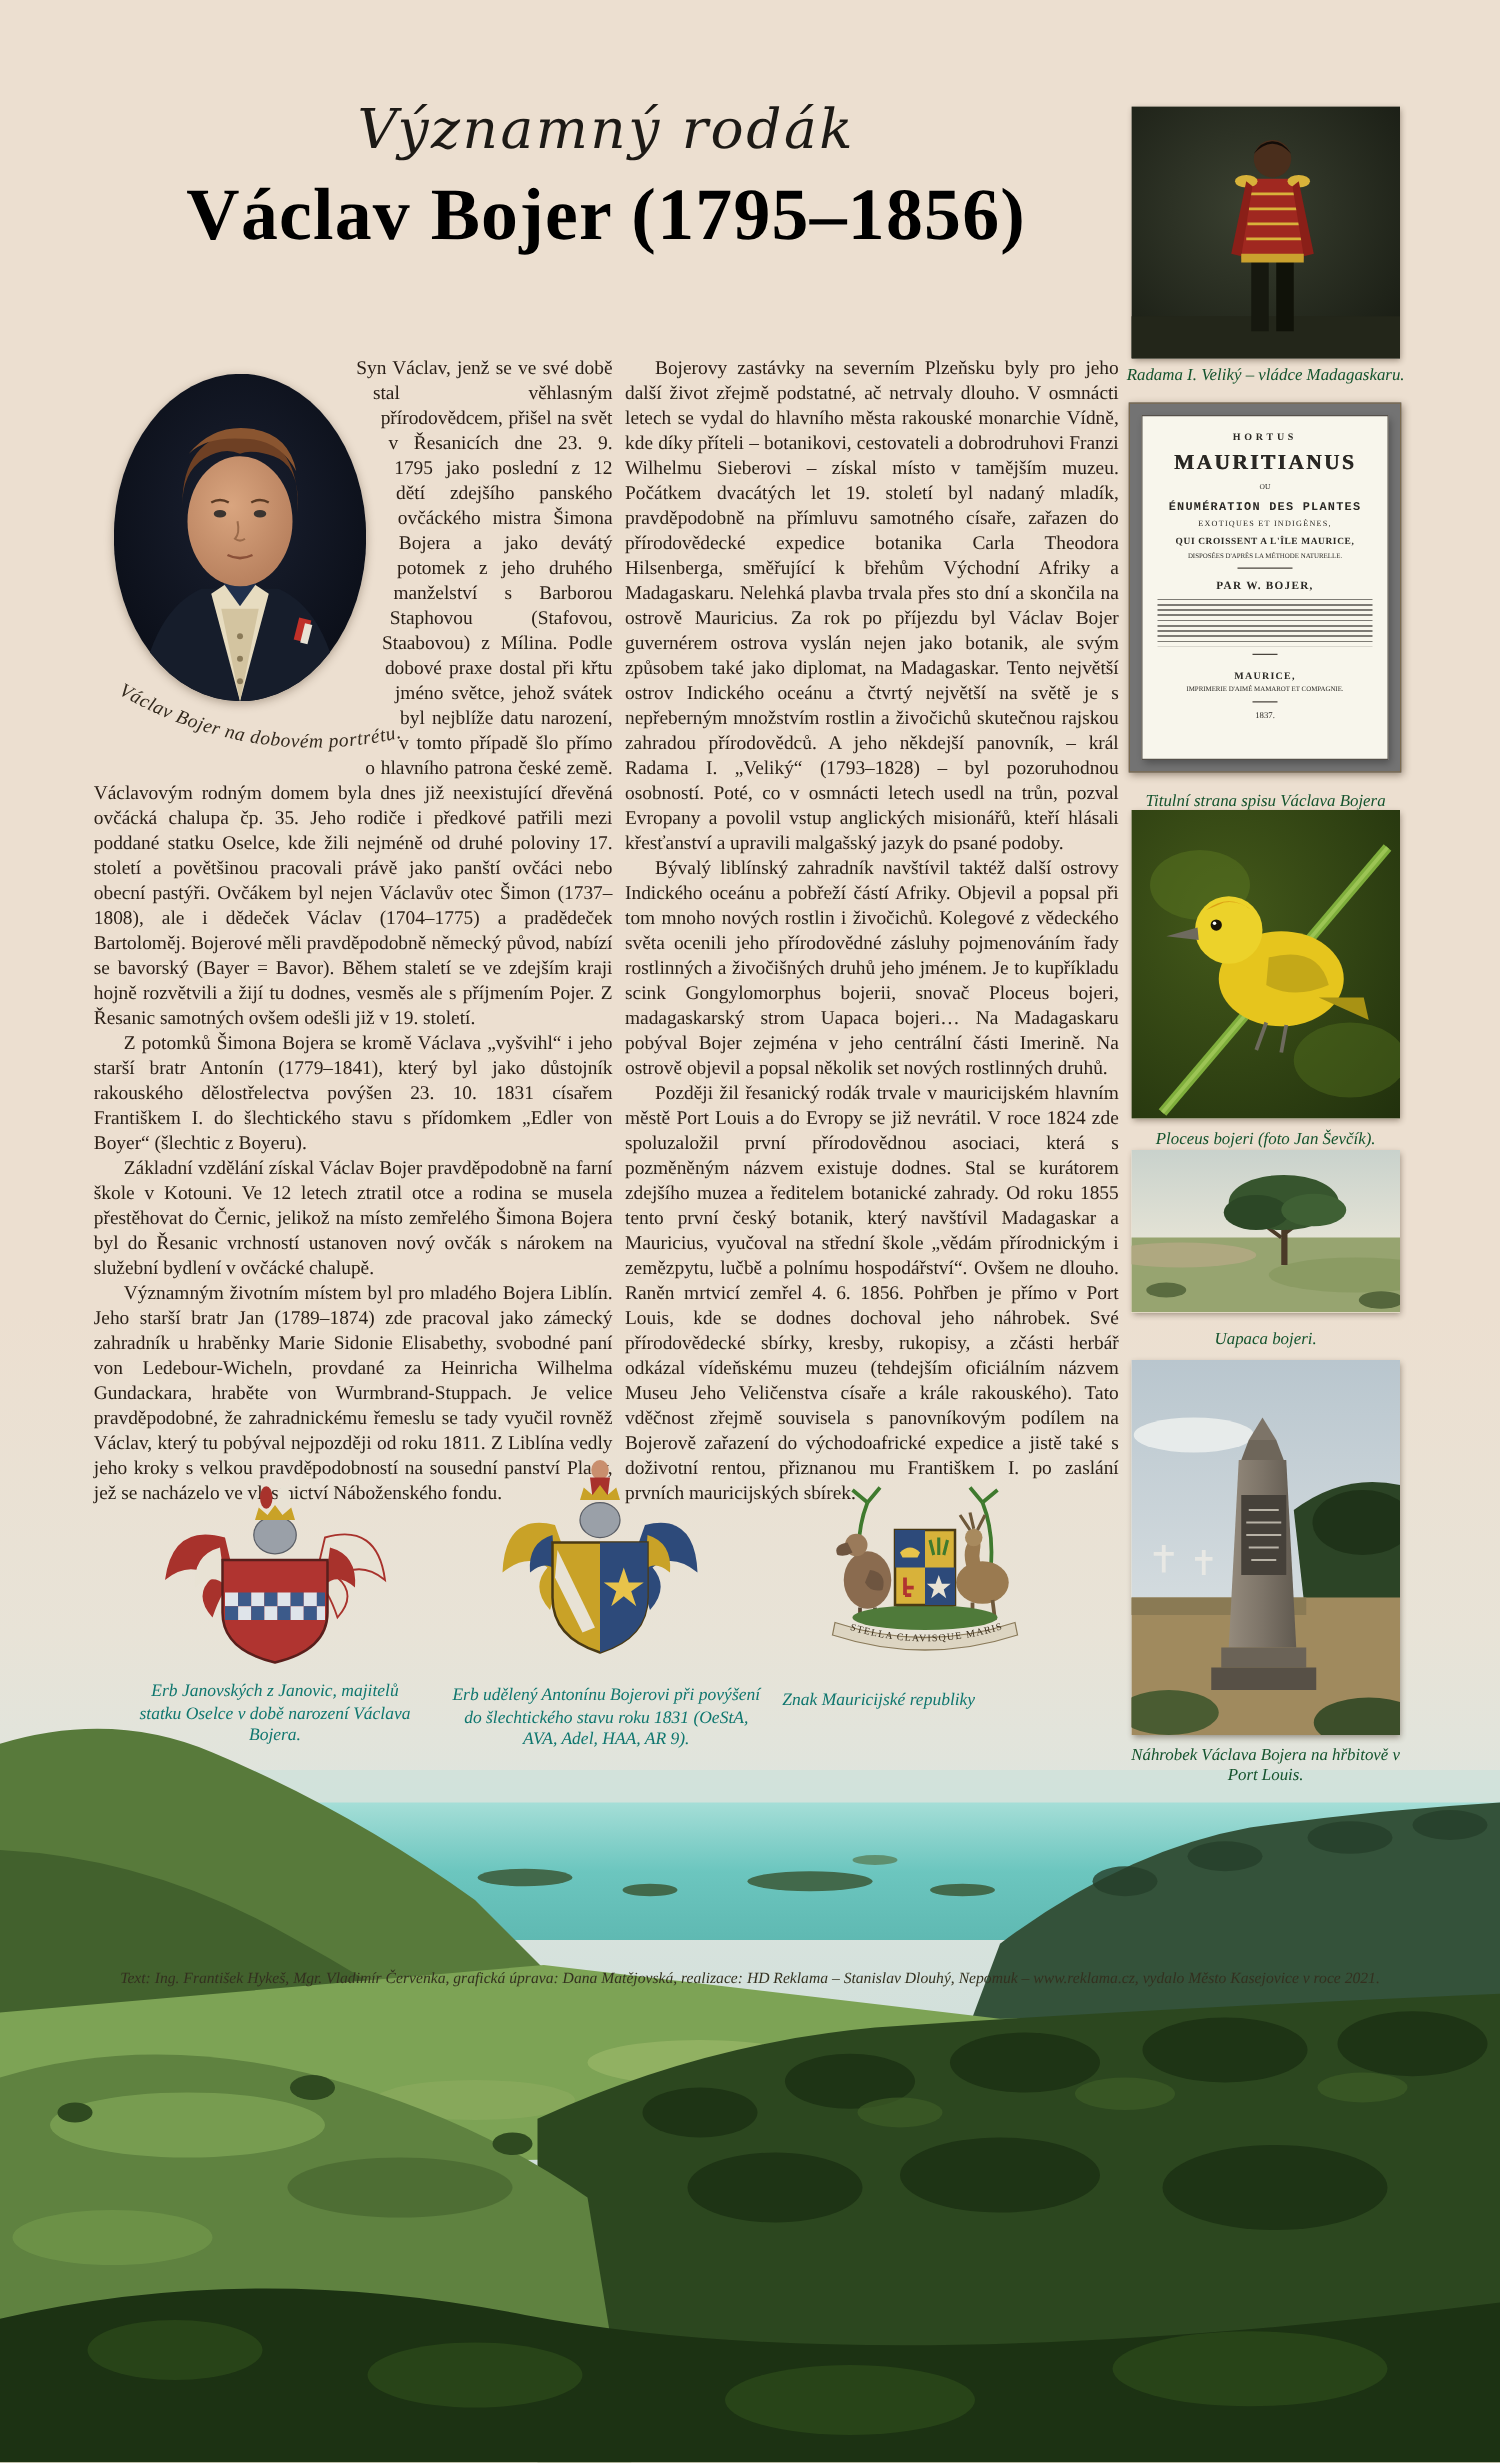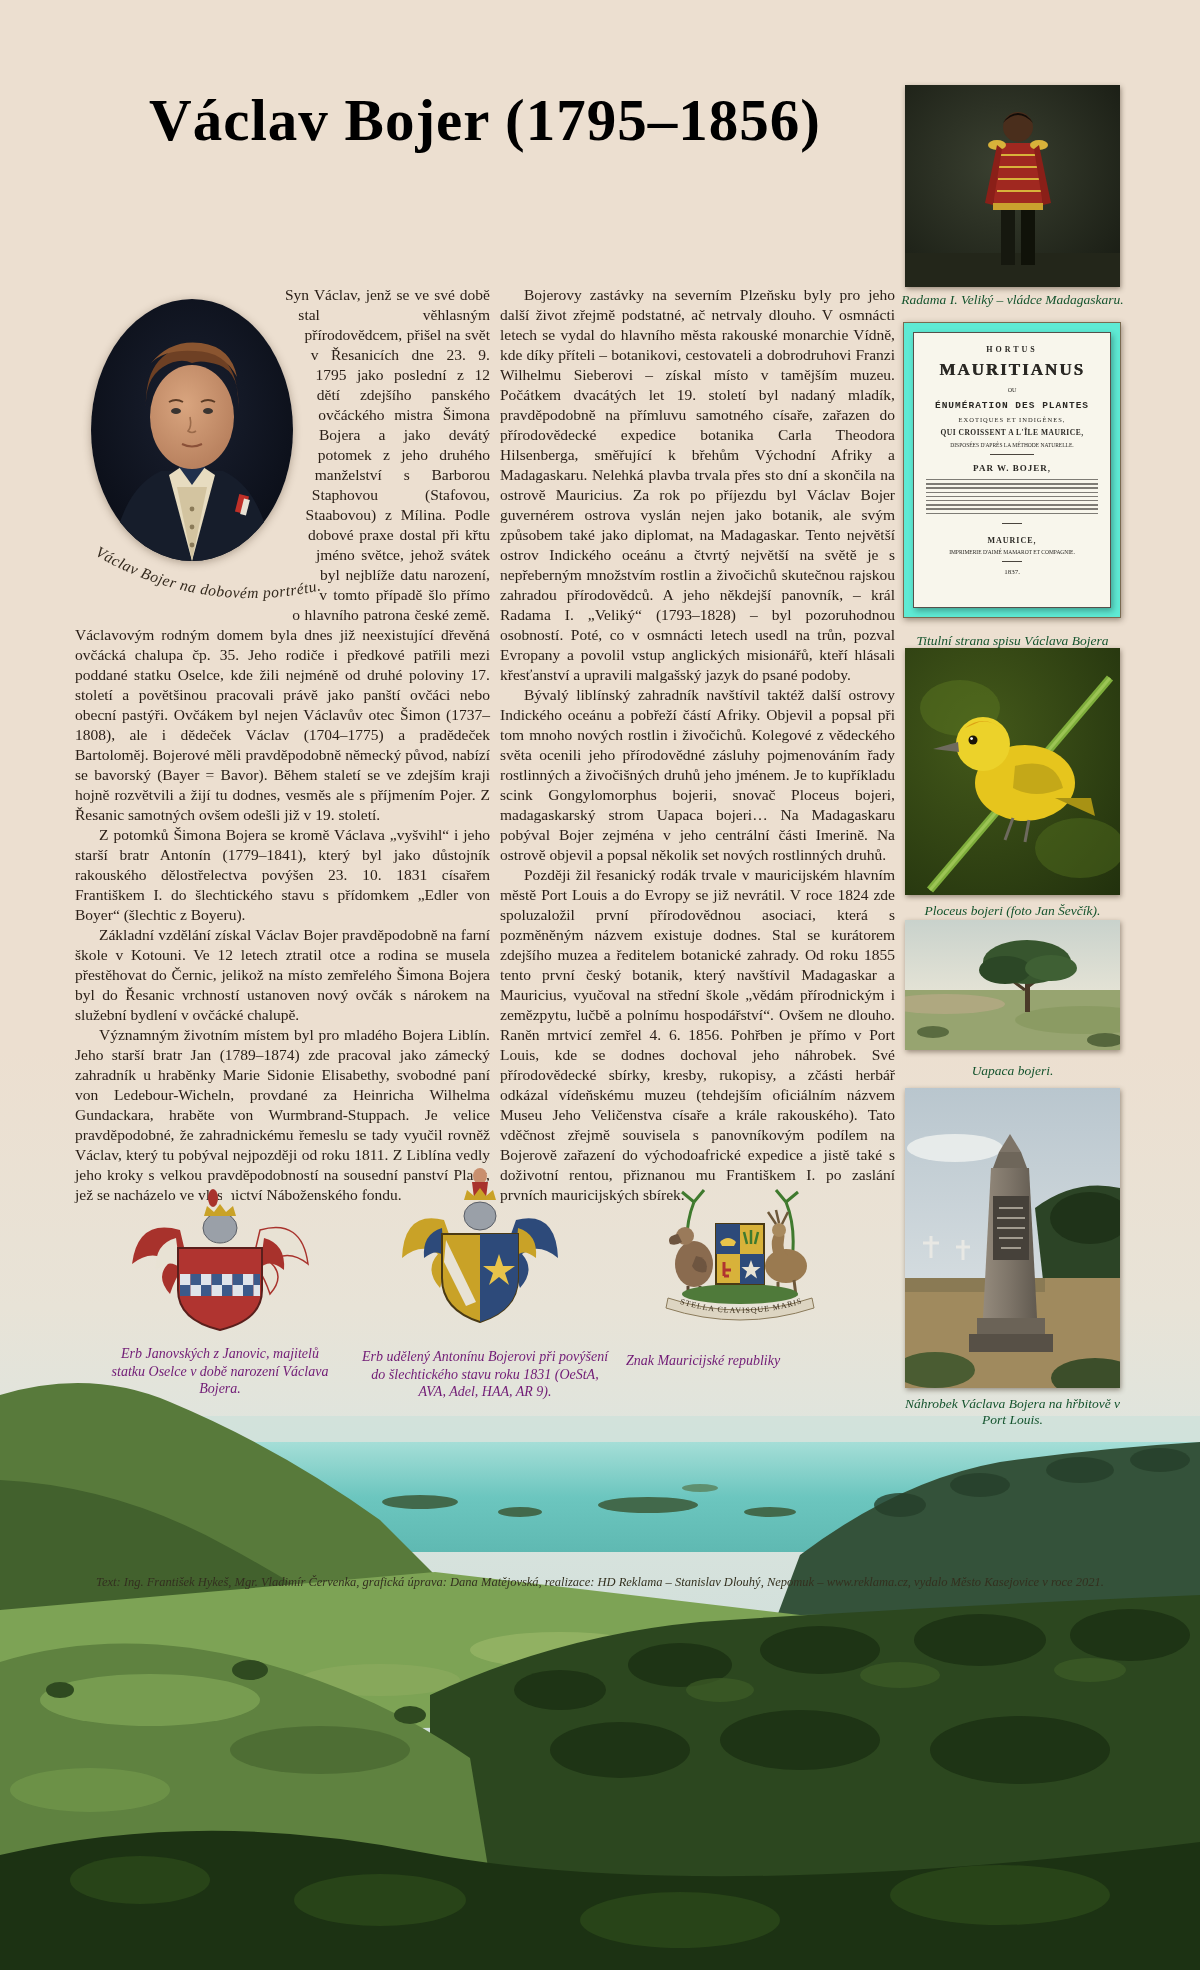--- a/index.html
+++ b/index.html
@@ -163,6 +163,7 @@
 </div>
 
 <div class="abs header">
+  <div class="eyebrow">Významný rodák</div>
   <div class="title">Václav Bojer (1795–1856)</div>
 </div>
 

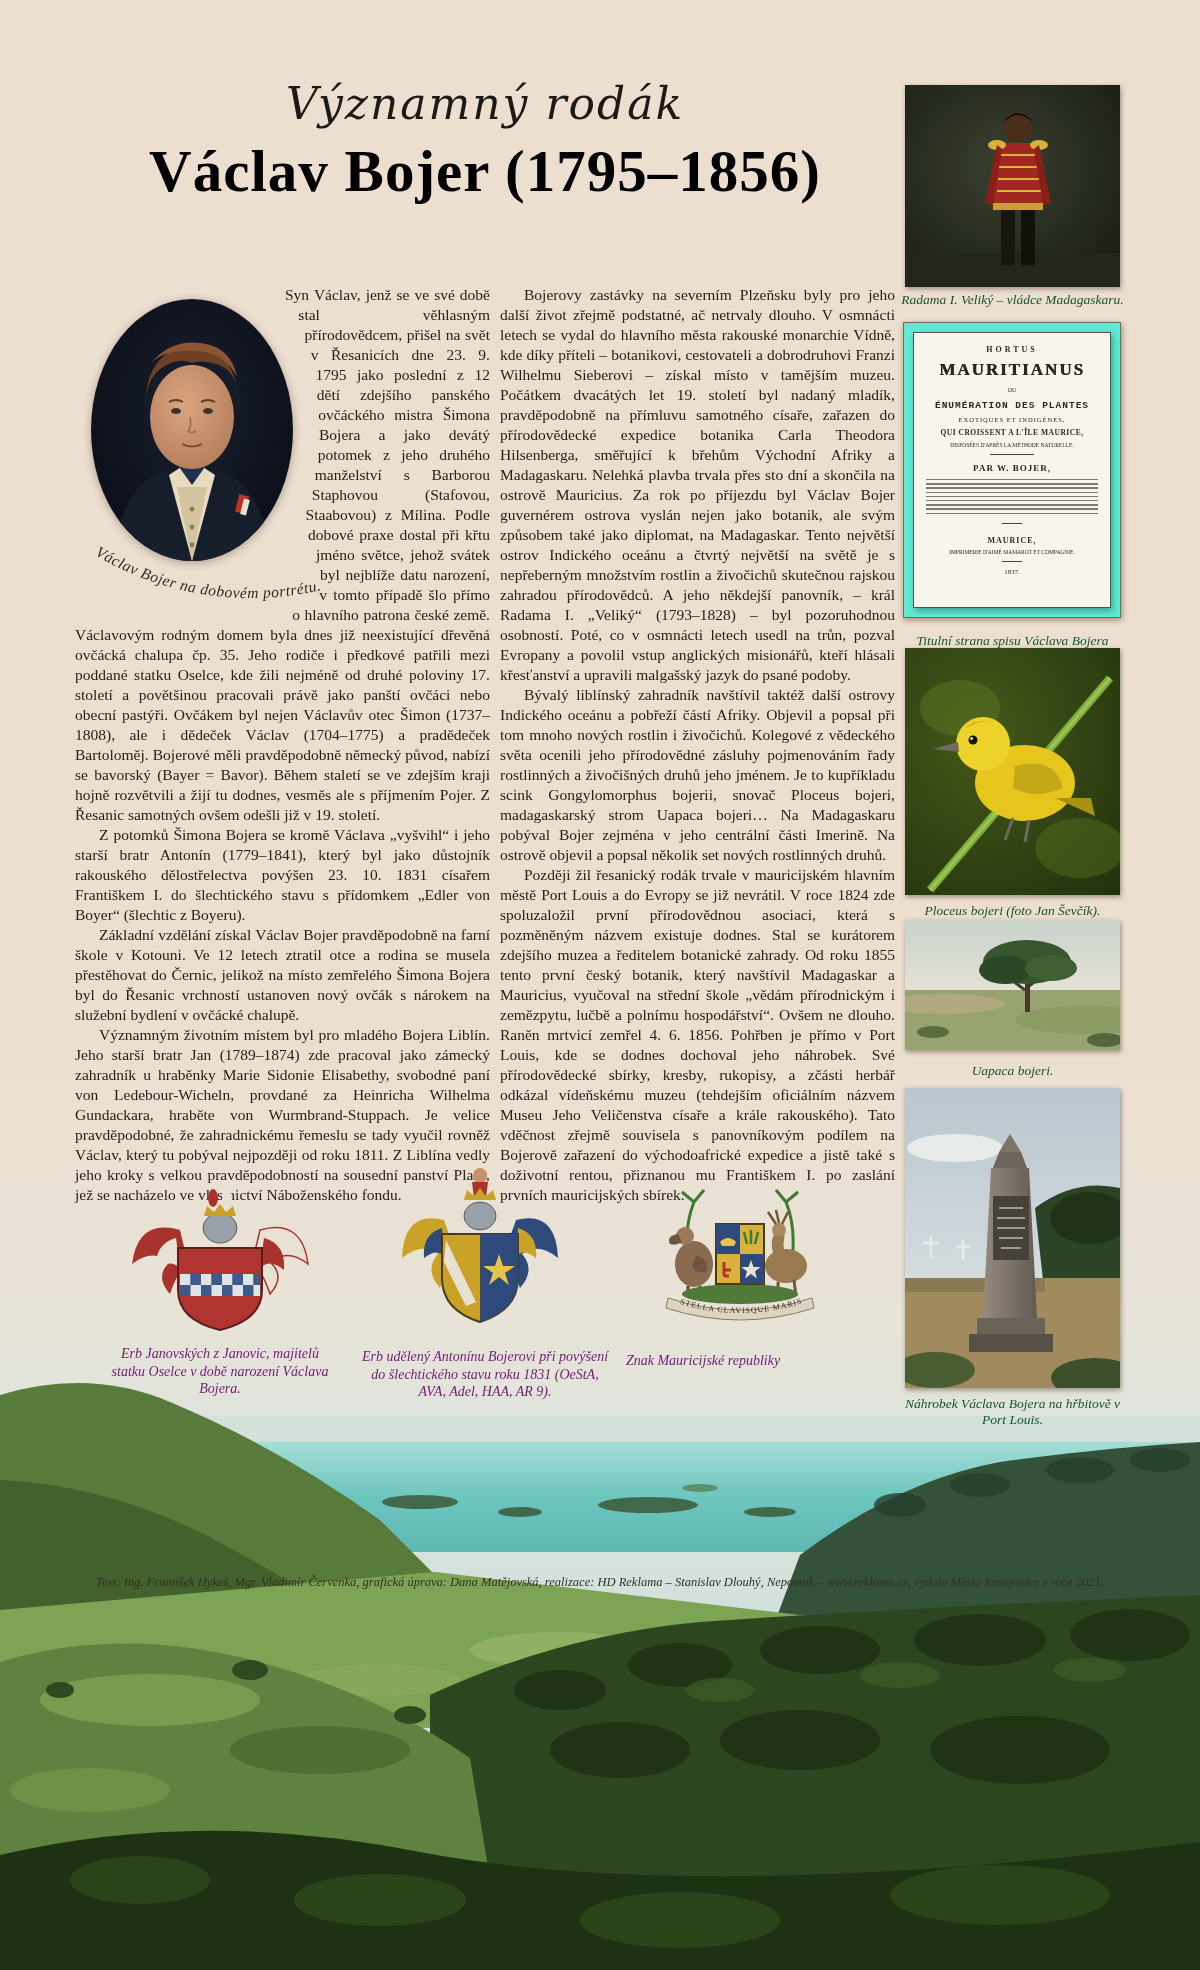--- a/index.html
+++ b/index.html
@@ -47,7 +47,7 @@
   }
   .book{
     left:903px;top:322px;width:218px;height:296px;box-sizing:border-box;
-    background:#5eead4;border:1px solid #7a6a50;padding:9px;
+    background:#737373;border:1px solid #7a6a50;padding:9px;
     box-shadow:1px 2px 6px rgba(50,35,20,.45);
   }
   .book-page{

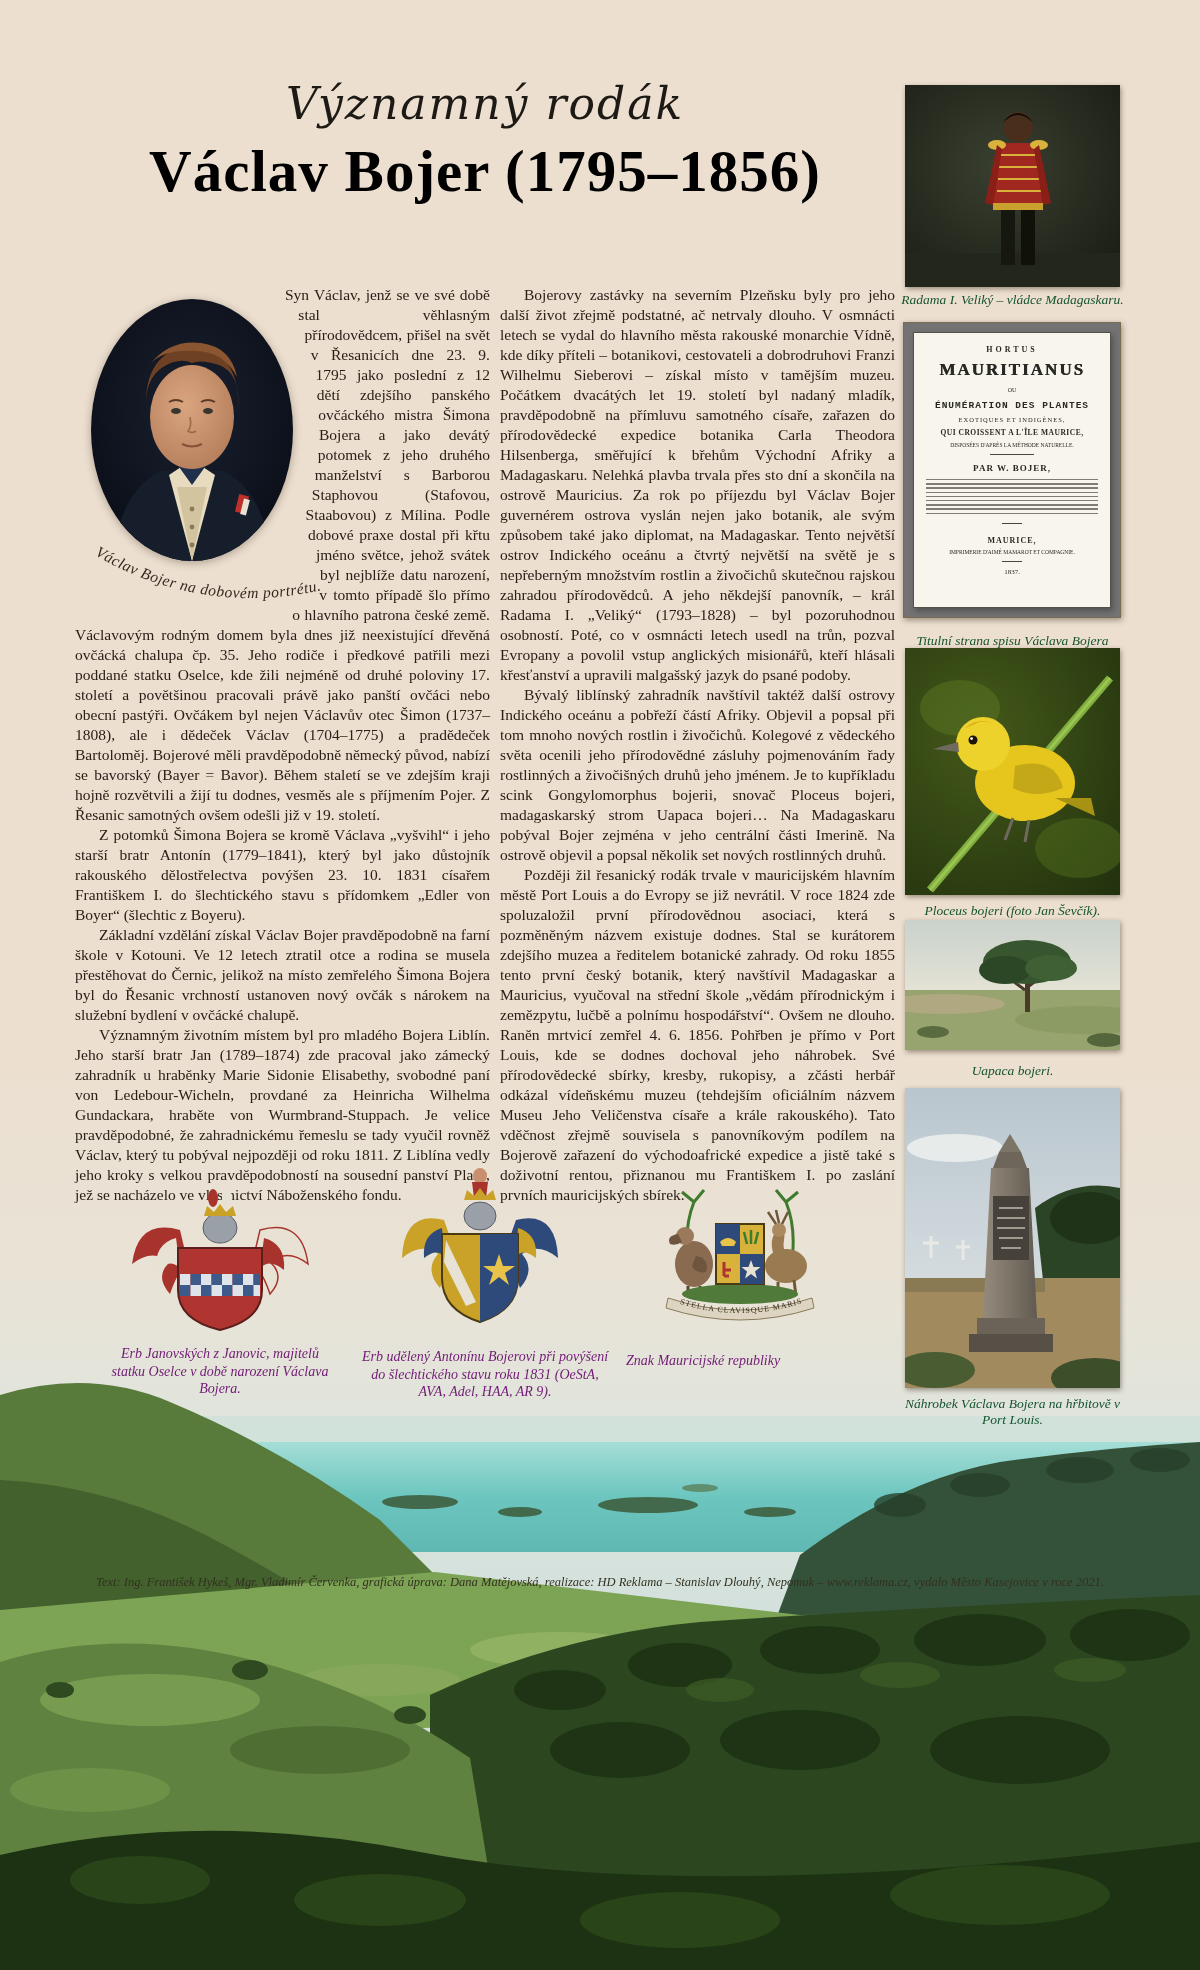--- a/index.html
+++ b/index.html
@@ -75,7 +75,7 @@
   }
   
   .emb-cap{
-    text-align:center;font-style:italic;font-size:14px;line-height:17.5px;color:#701a75;
+    text-align:center;font-style:italic;font-size:14px;line-height:17.5px;color:#0f766e;
   }
   
   .landscape{left:0;top:1050px;width:1200px;height:920px;}

